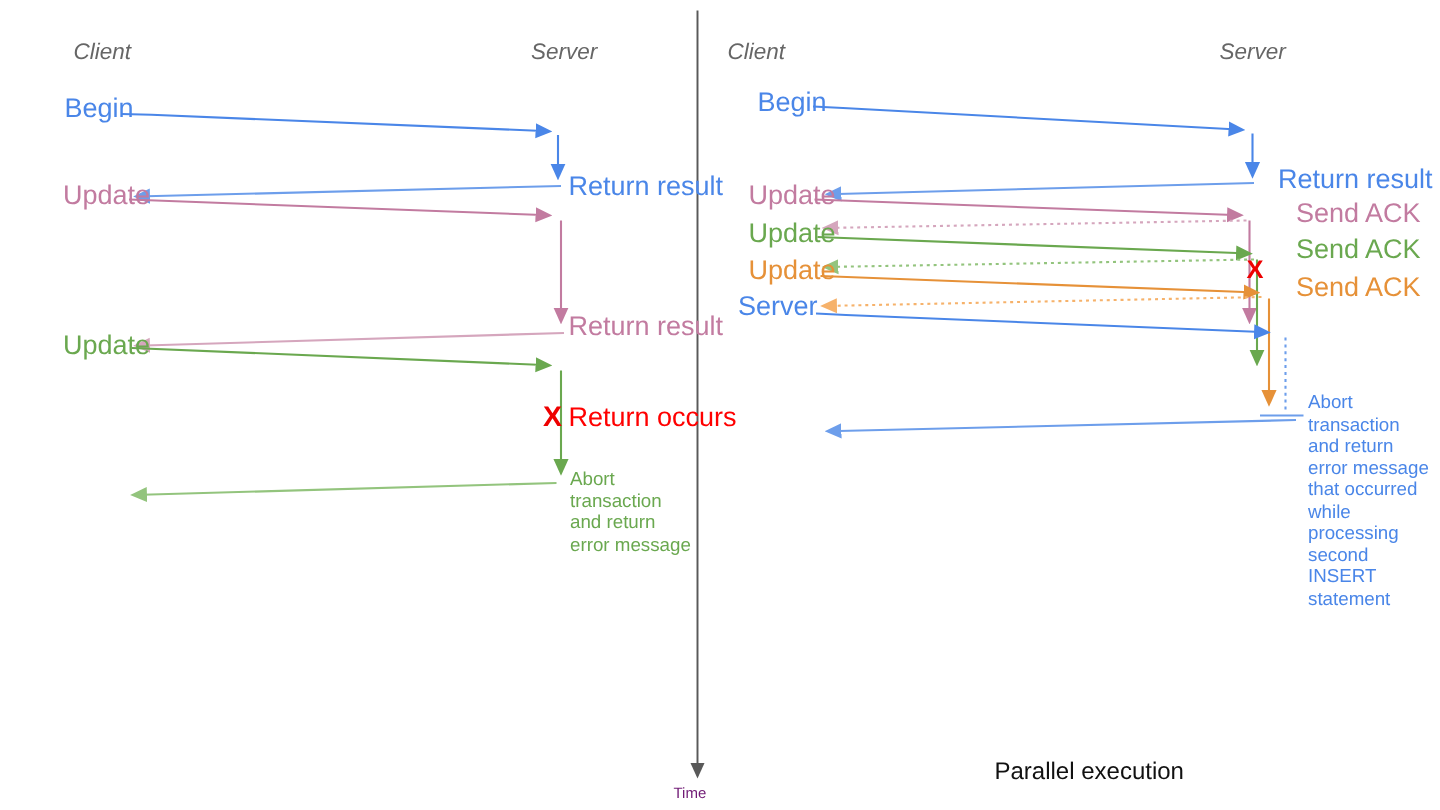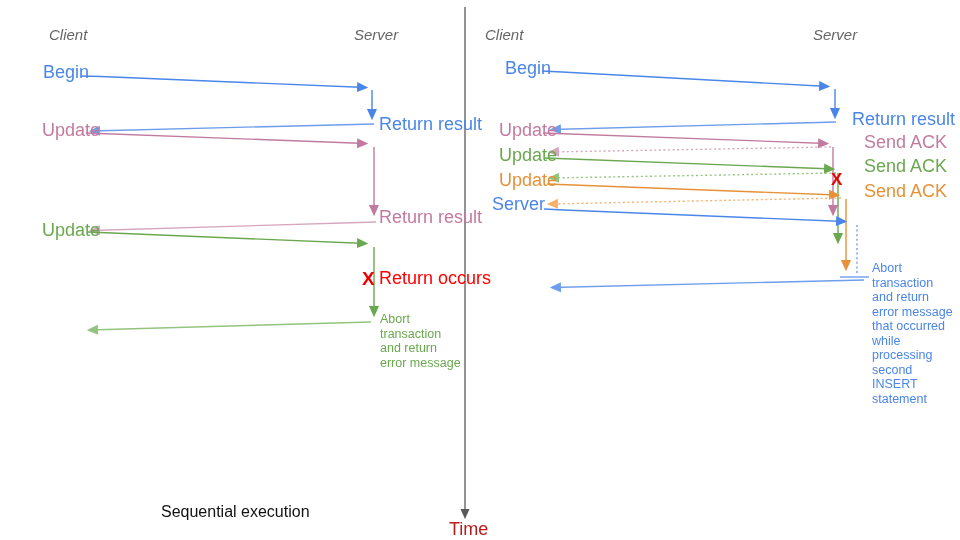--- a/index.html
+++ b/index.html
@@ -133,7 +133,6 @@
 transaction
 and return
 error message</div>
-  <div class="title" style="left:161px;top:503px;">Sequential execution</div>
 
   <div class="hdr" style="left:485px;top:26px;">Client</div>
   <div class="hdr" style="left:813px;top:26px;">Server</div>

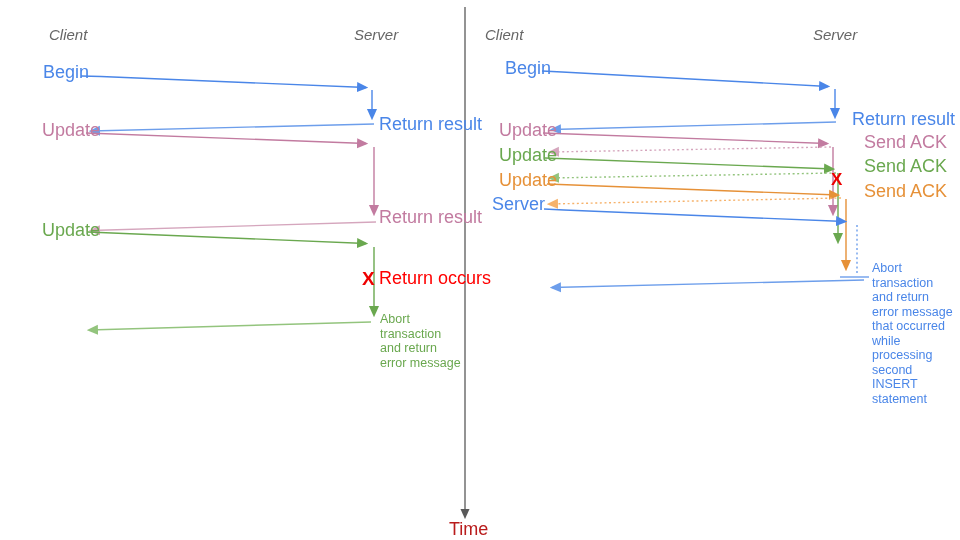--- a/index.html
+++ b/index.html
@@ -157,6 +157,7 @@
 second
 INSERT
 statement</div>
+  <div class="title" style="left:663px;top:506px;">Parallel execution</div>
 
   <div class="lbl" style="left:449px;top:523px;font-size:18px;color:#b91c1c;">Time</div>
 

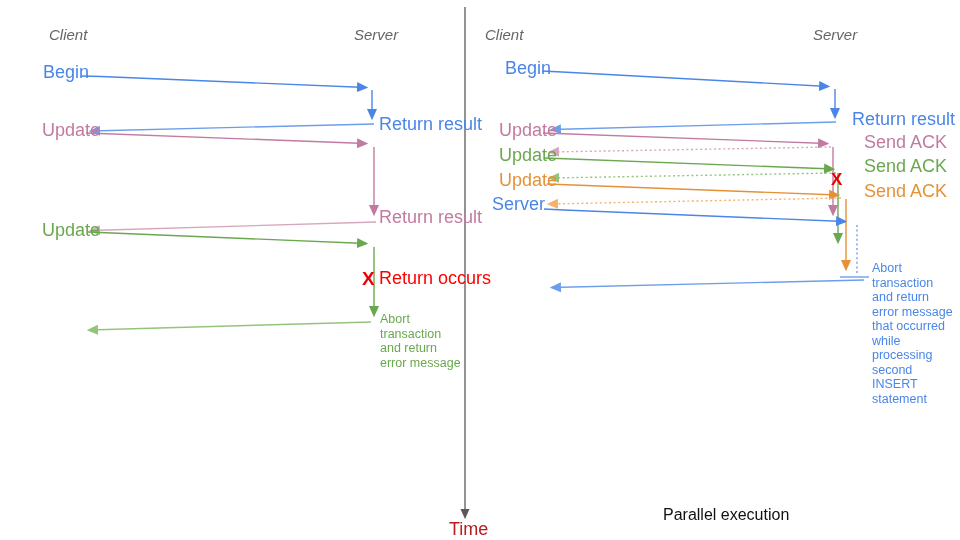--- a/index.html
+++ b/index.html
@@ -159,7 +159,7 @@
 statement</div>
   <div class="title" style="left:663px;top:506px;">Parallel execution</div>
 
-  <div class="lbl" style="left:449px;top:523px;font-size:18px;color:#b91c1c;">Time</div>
+  <div class="lbl" style="left:449px;top:523px;font-size:10px;color:#701a75;">Time</div>
 
 </div>
 

